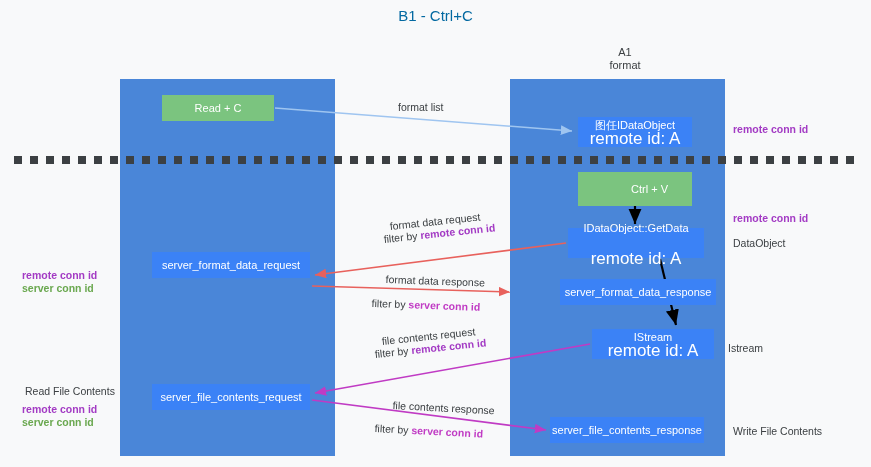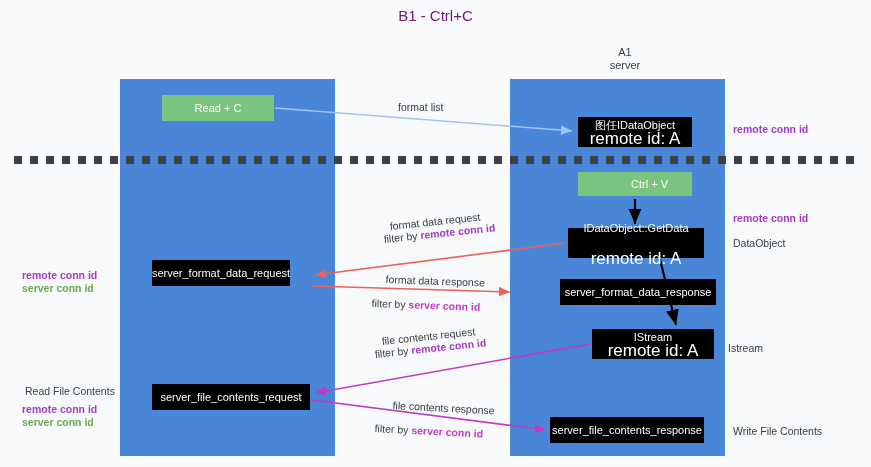--- a/index.html
+++ b/index.html
@@ -12,7 +12,7 @@
   
   #title{
     position:absolute;left:0;top:6px;width:871px;text-align:center;
-    font-size:15px;line-height:19px;color:#701a75;
+    font-size:15px;line-height:19px;color:#0369a1;
   }
   
   .col-head{position:absolute;text-align:center;font-size:11px;line-height:13px;color:#3c4043;}

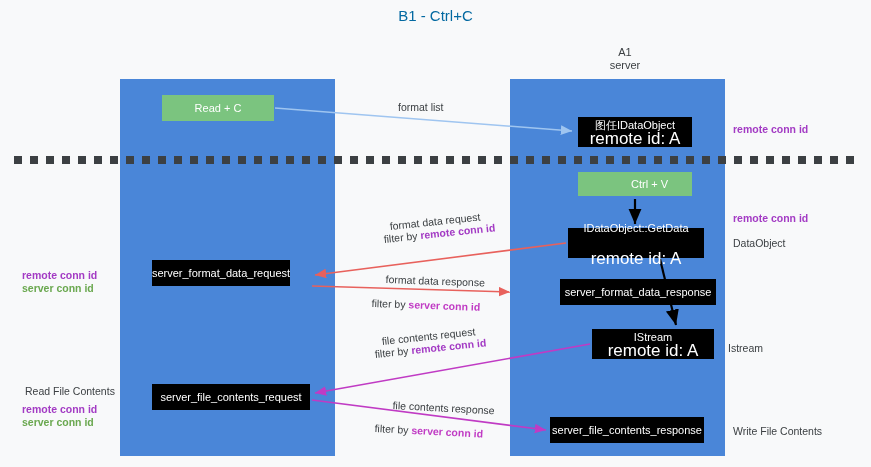--- a/index.html
+++ b/index.html
@@ -86,7 +86,7 @@
 
   <div class="col-head" id="head-a1">
     <div>A1</div>
-    <div>server</div>
+    <div>format</div>
   </div>
 
   <div class="lane" id="lane-b1"></div>

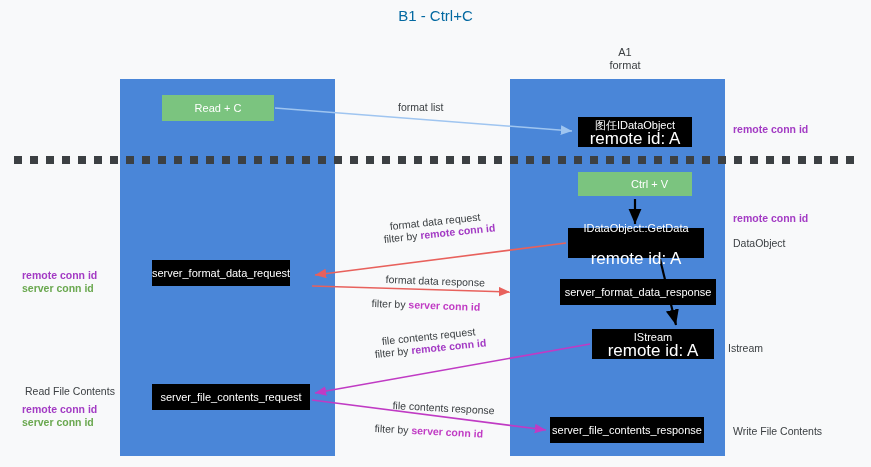--- a/index.html
+++ b/index.html
@@ -34,7 +34,7 @@
     font-size:11px;line-height:13px;box-sizing:border-box;padding:2px 4px;
   }
   .node.green{background:#7bc47f;}
-  .node.orange{background:#000000;}
+  .node.orange{background:#3b82f6;}
   .node .l2{font-size:17px;line-height:13px;}
   #n-ctrlc{left:162px;top:95px;width:112px;height:26px;}
   #n-idataobject{left:578px;top:117px;width:114px;height:30px;}

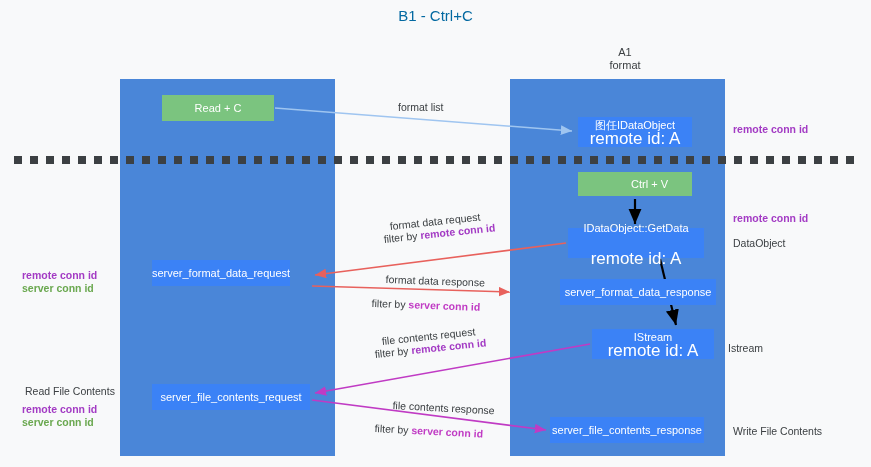--- a/index.html
+++ b/index.html
@@ -38,7 +38,7 @@
   .node .l2{font-size:17px;line-height:13px;}
   #n-ctrlc{left:162px;top:95px;width:112px;height:26px;}
   #n-idataobject{left:578px;top:117px;width:114px;height:30px;}
-  #n-ctrlv{left:578px;top:172px;width:114px;height:24px;padding-left:33px;}
+  #n-ctrlv{left:578px;top:172px;width:114px;height:34px;padding-left:33px;}
   #n-getdata{left:568px;top:228px;width:136px;height:30px;gap:17px;}
   #n-sfdreq{left:152px;top:260px;width:138px;height:26px;}
   #n-sfdresp{left:514px;top:279px;width:156px;height:26px;margin-left:46px;}

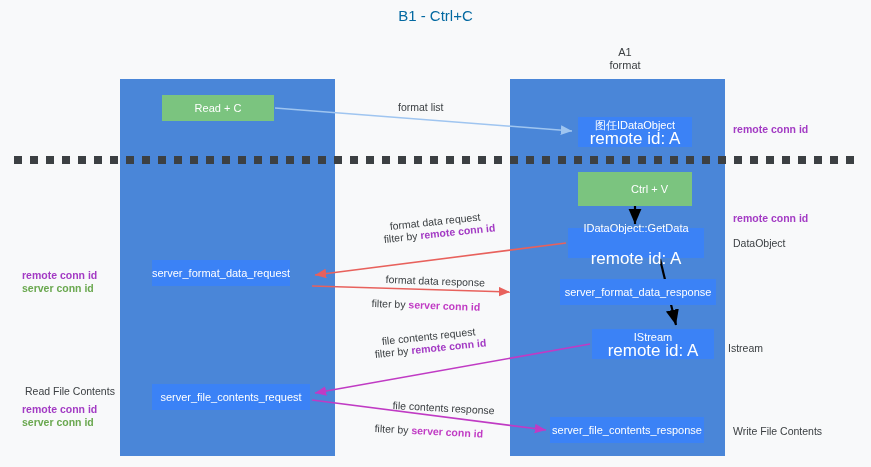--- a/index.html
+++ b/index.html
@@ -40,7 +40,7 @@
   #n-idataobject{left:578px;top:117px;width:114px;height:30px;}
   #n-ctrlv{left:578px;top:172px;width:114px;height:34px;padding-left:33px;}
   #n-getdata{left:568px;top:228px;width:136px;height:30px;gap:17px;}
-  #n-sfdreq{left:152px;top:260px;width:138px;height:26px;}
+  #n-sfdreq{left:152px;top:252px;width:158px;height:26px;}
   #n-sfdresp{left:514px;top:279px;width:156px;height:26px;margin-left:46px;}
   #n-istream{left:592px;top:329px;width:122px;height:30px;}
   #n-sfcreq{left:152px;top:384px;width:158px;height:26px;}

